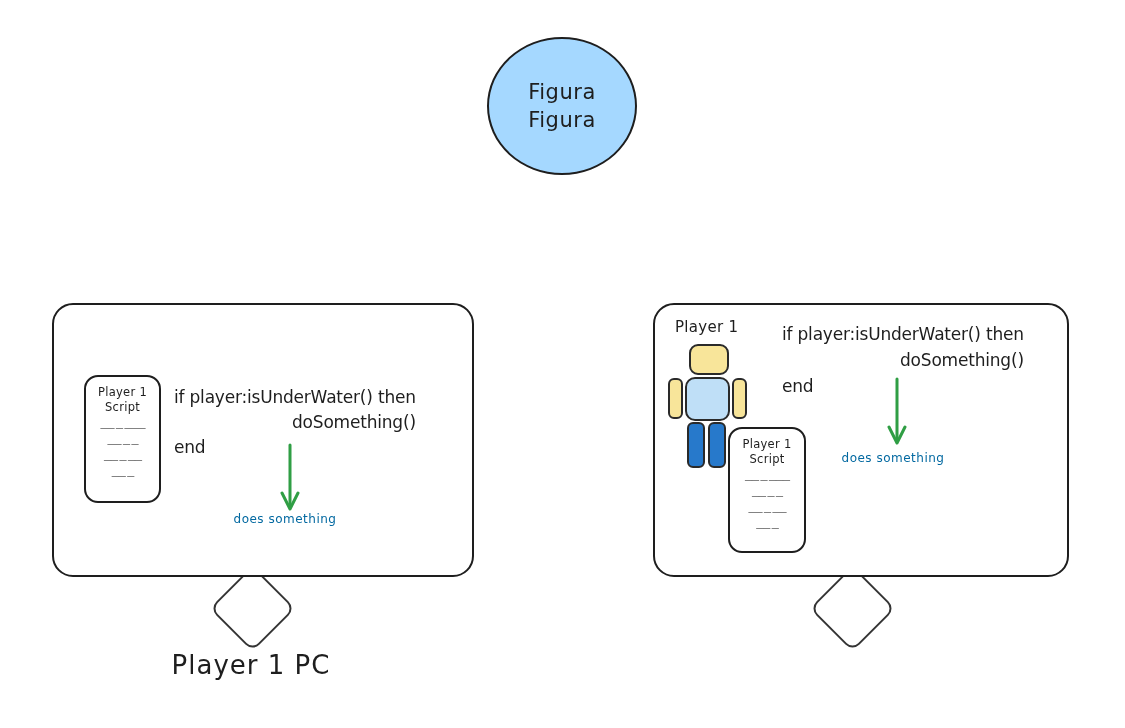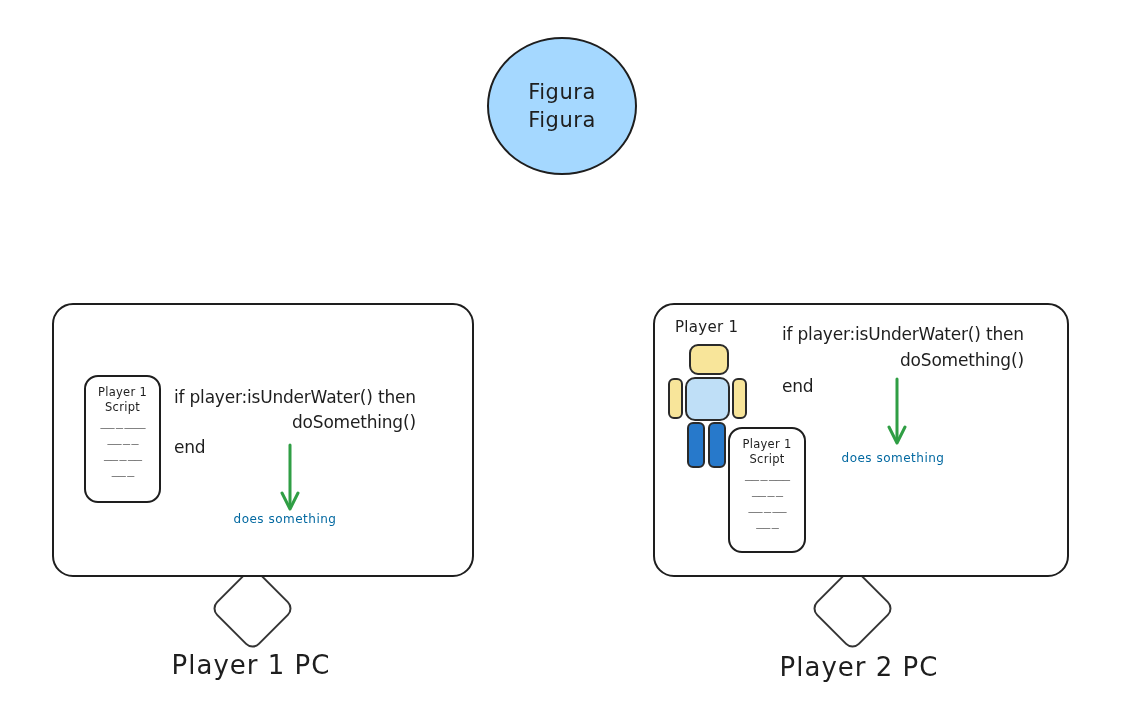--- a/index.html
+++ b/index.html
@@ -163,7 +163,6 @@
 
     <div class="result-text">does something</div>
   </div>
-  <div class="pc-label right">Player 2 PC</div>
 
 </div>
 

